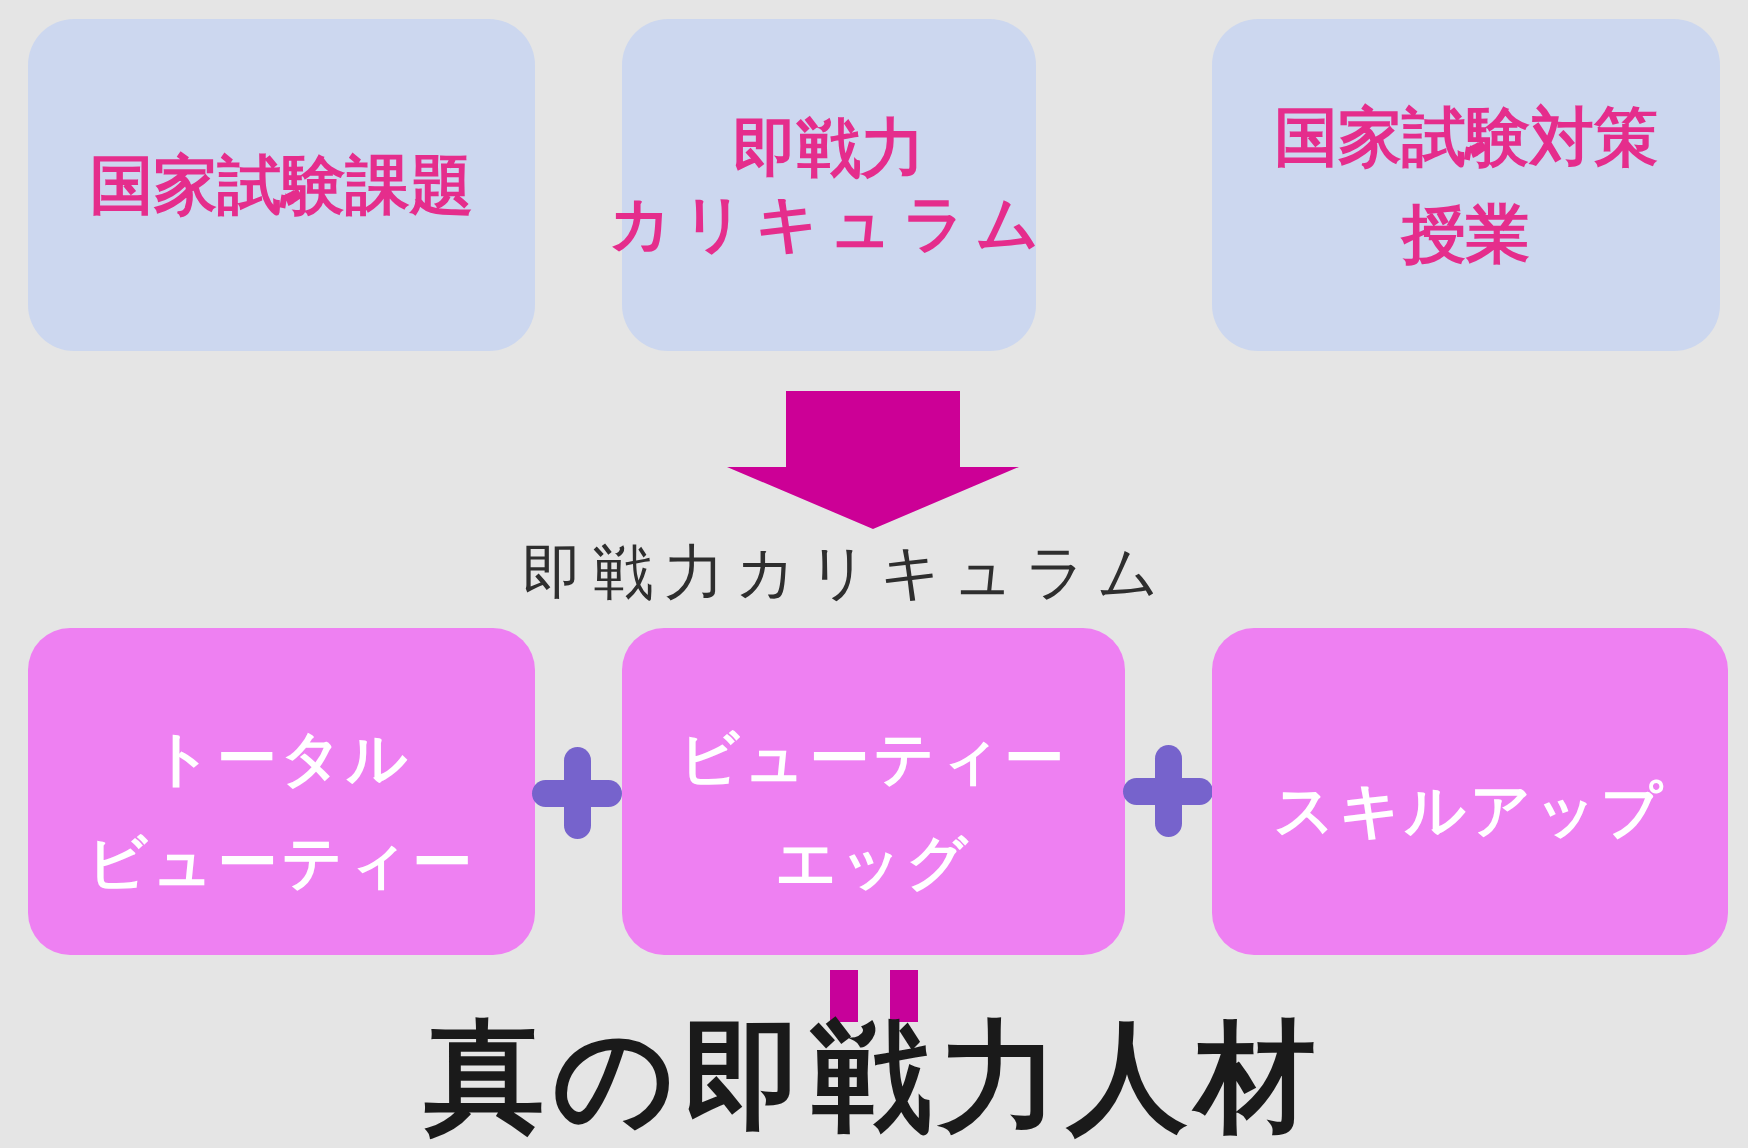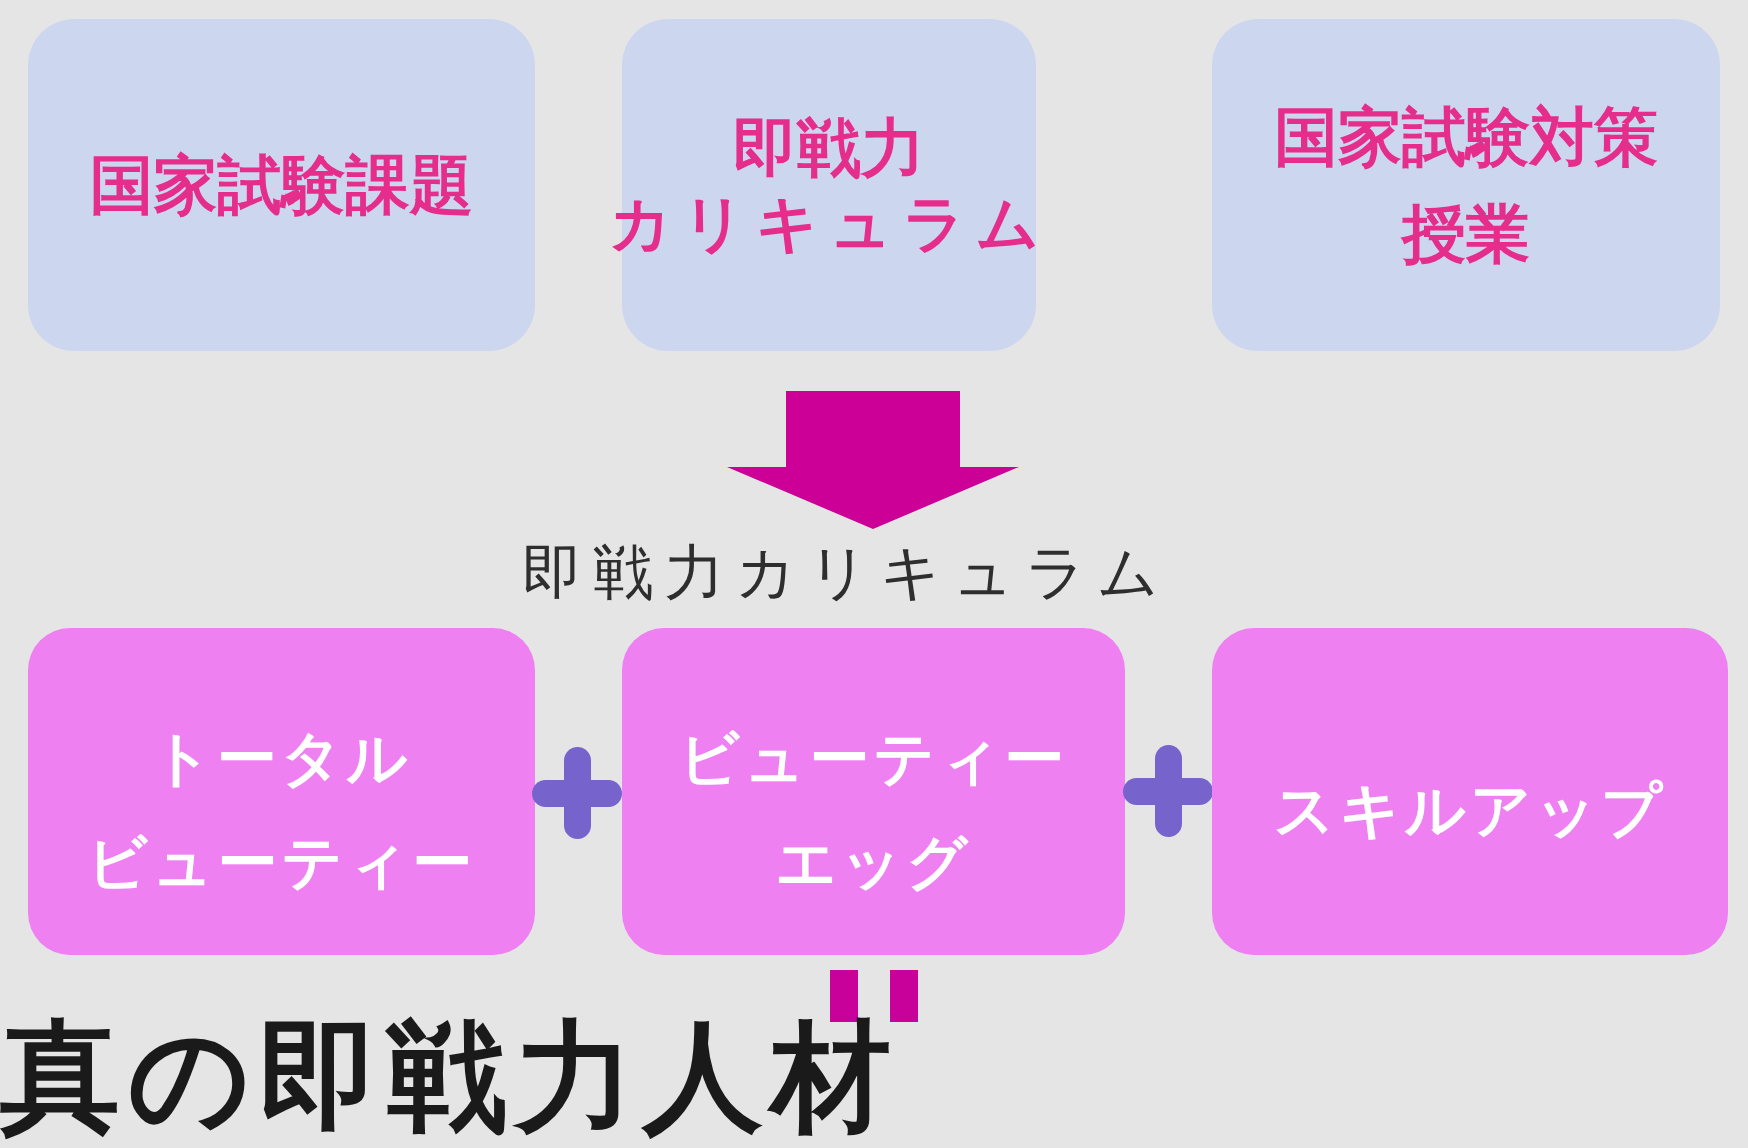--- a/index.html
+++ b/index.html
@@ -115,6 +115,7 @@
     left: 0;
     top: 1026px;
     width: 1748px;
+    text-align: center;
     color: #1a1a1a;
     font-size: 120px;
     font-weight: bold;

